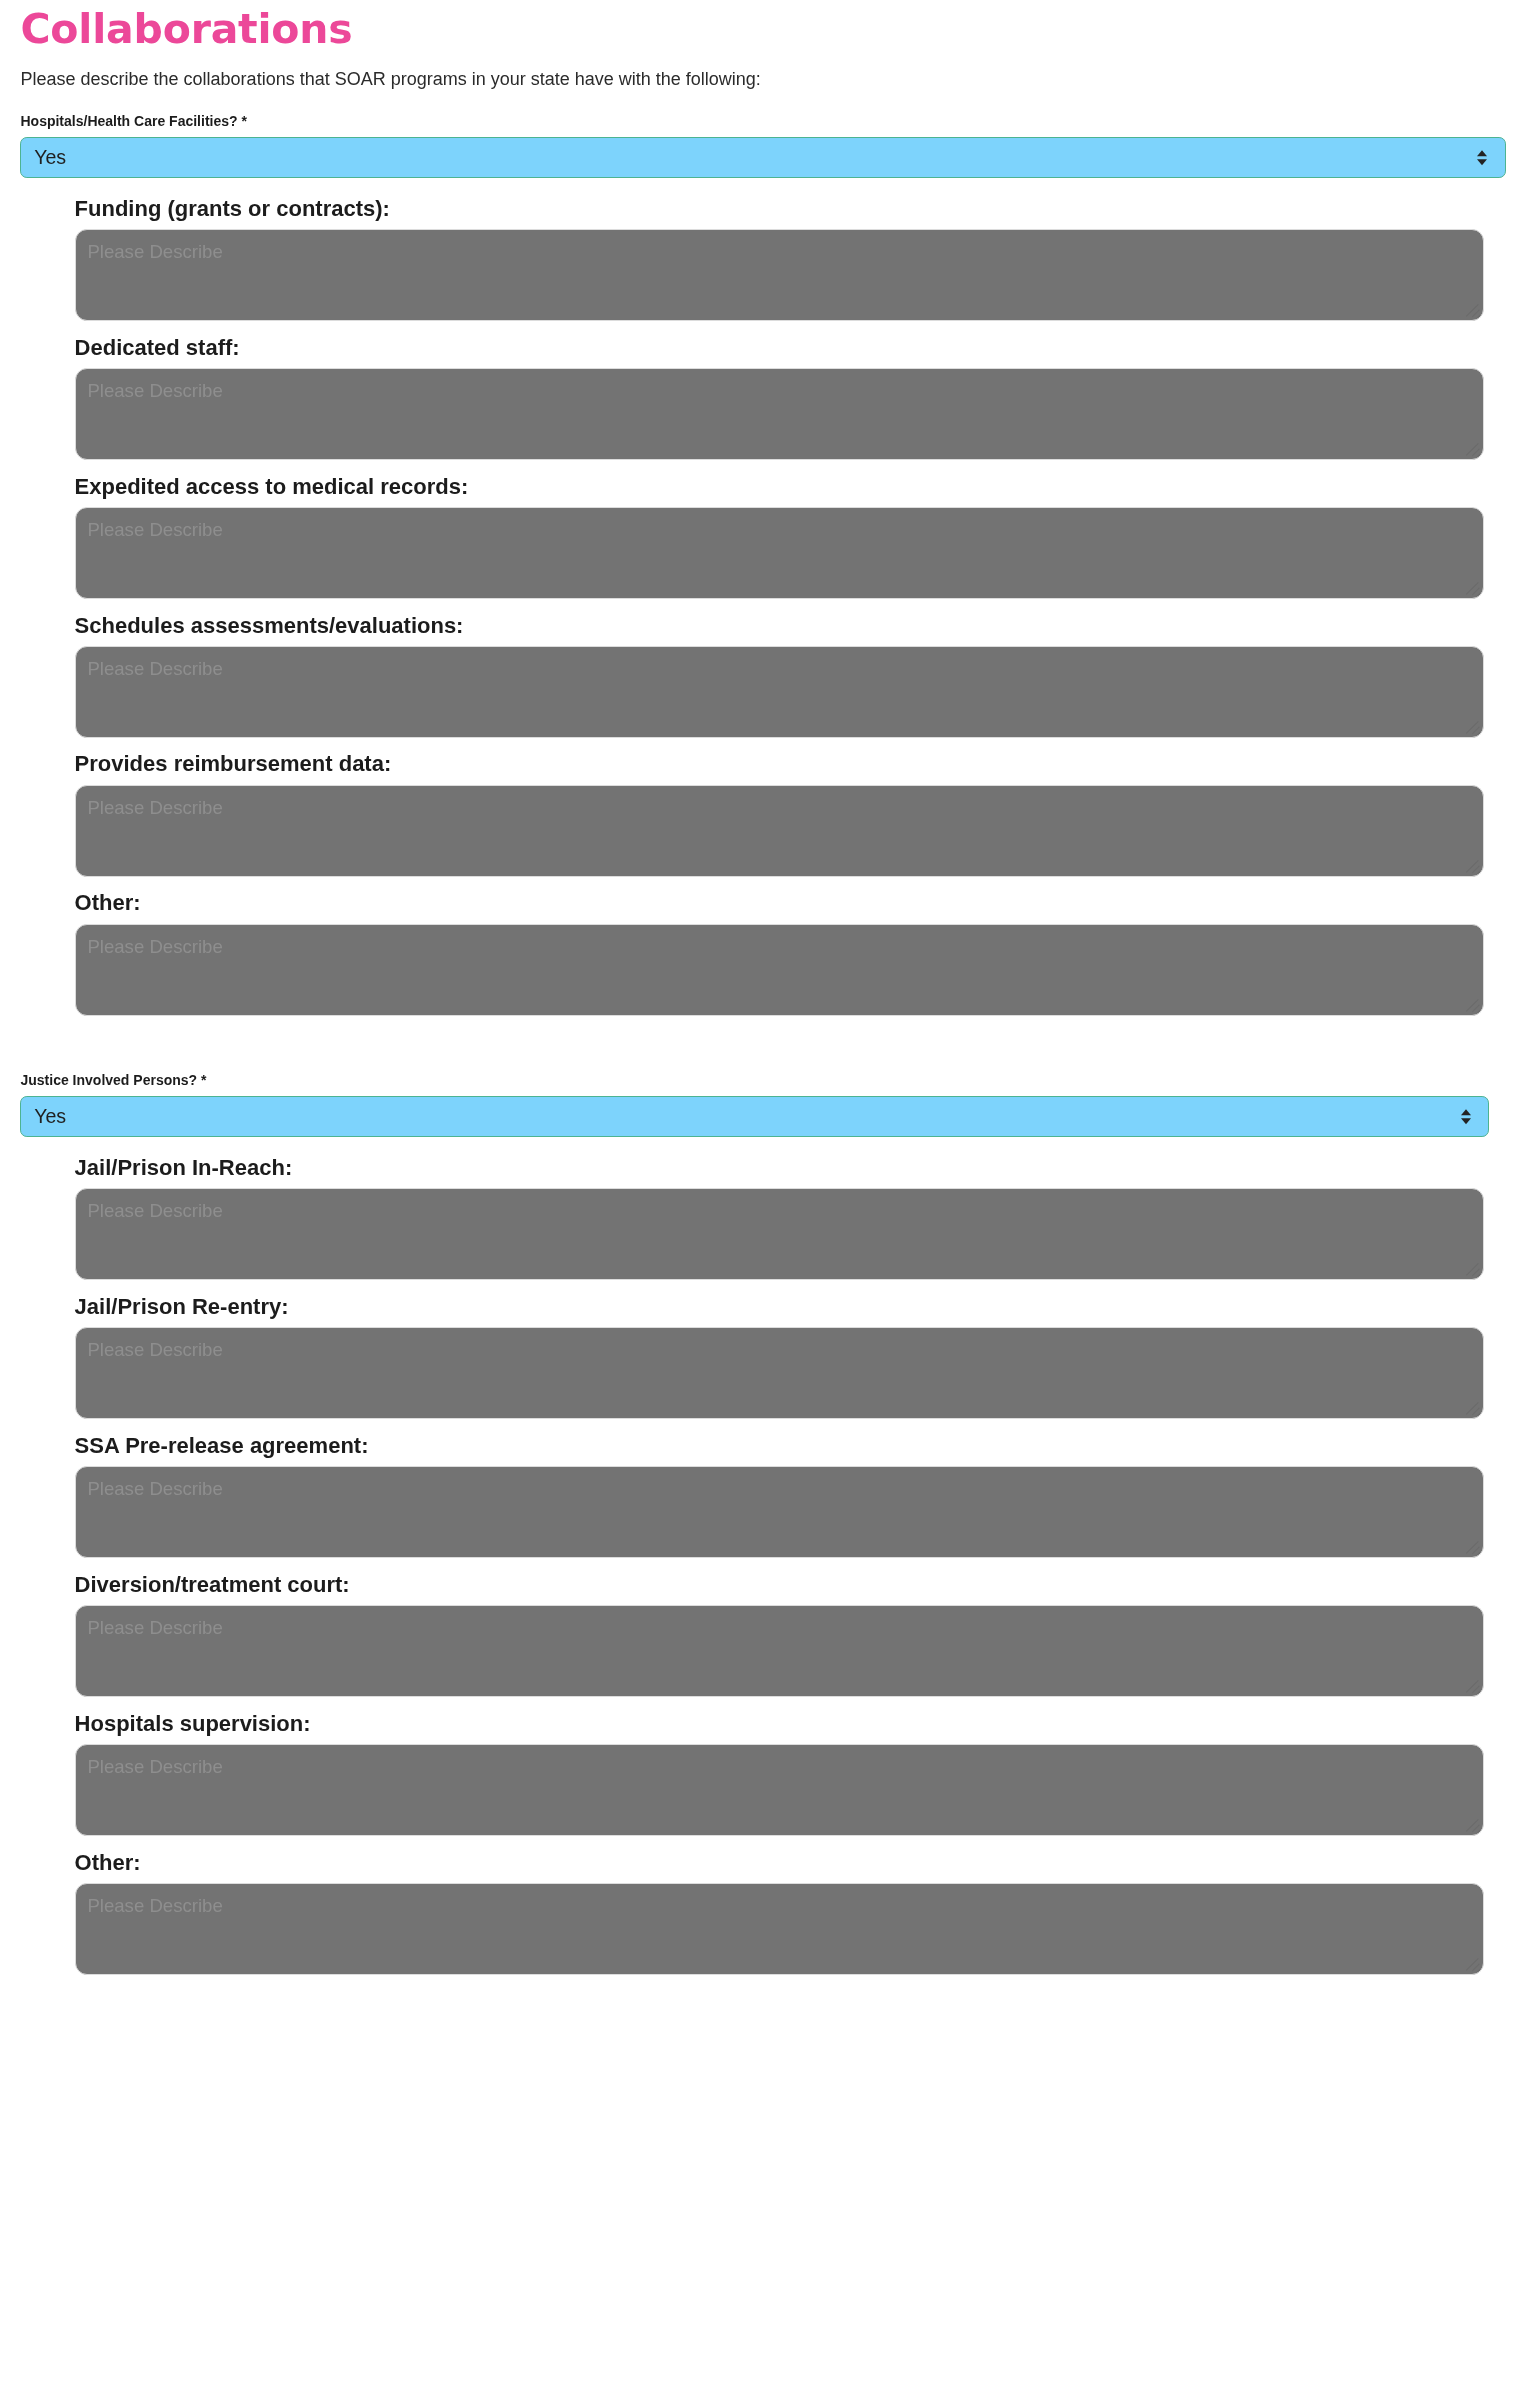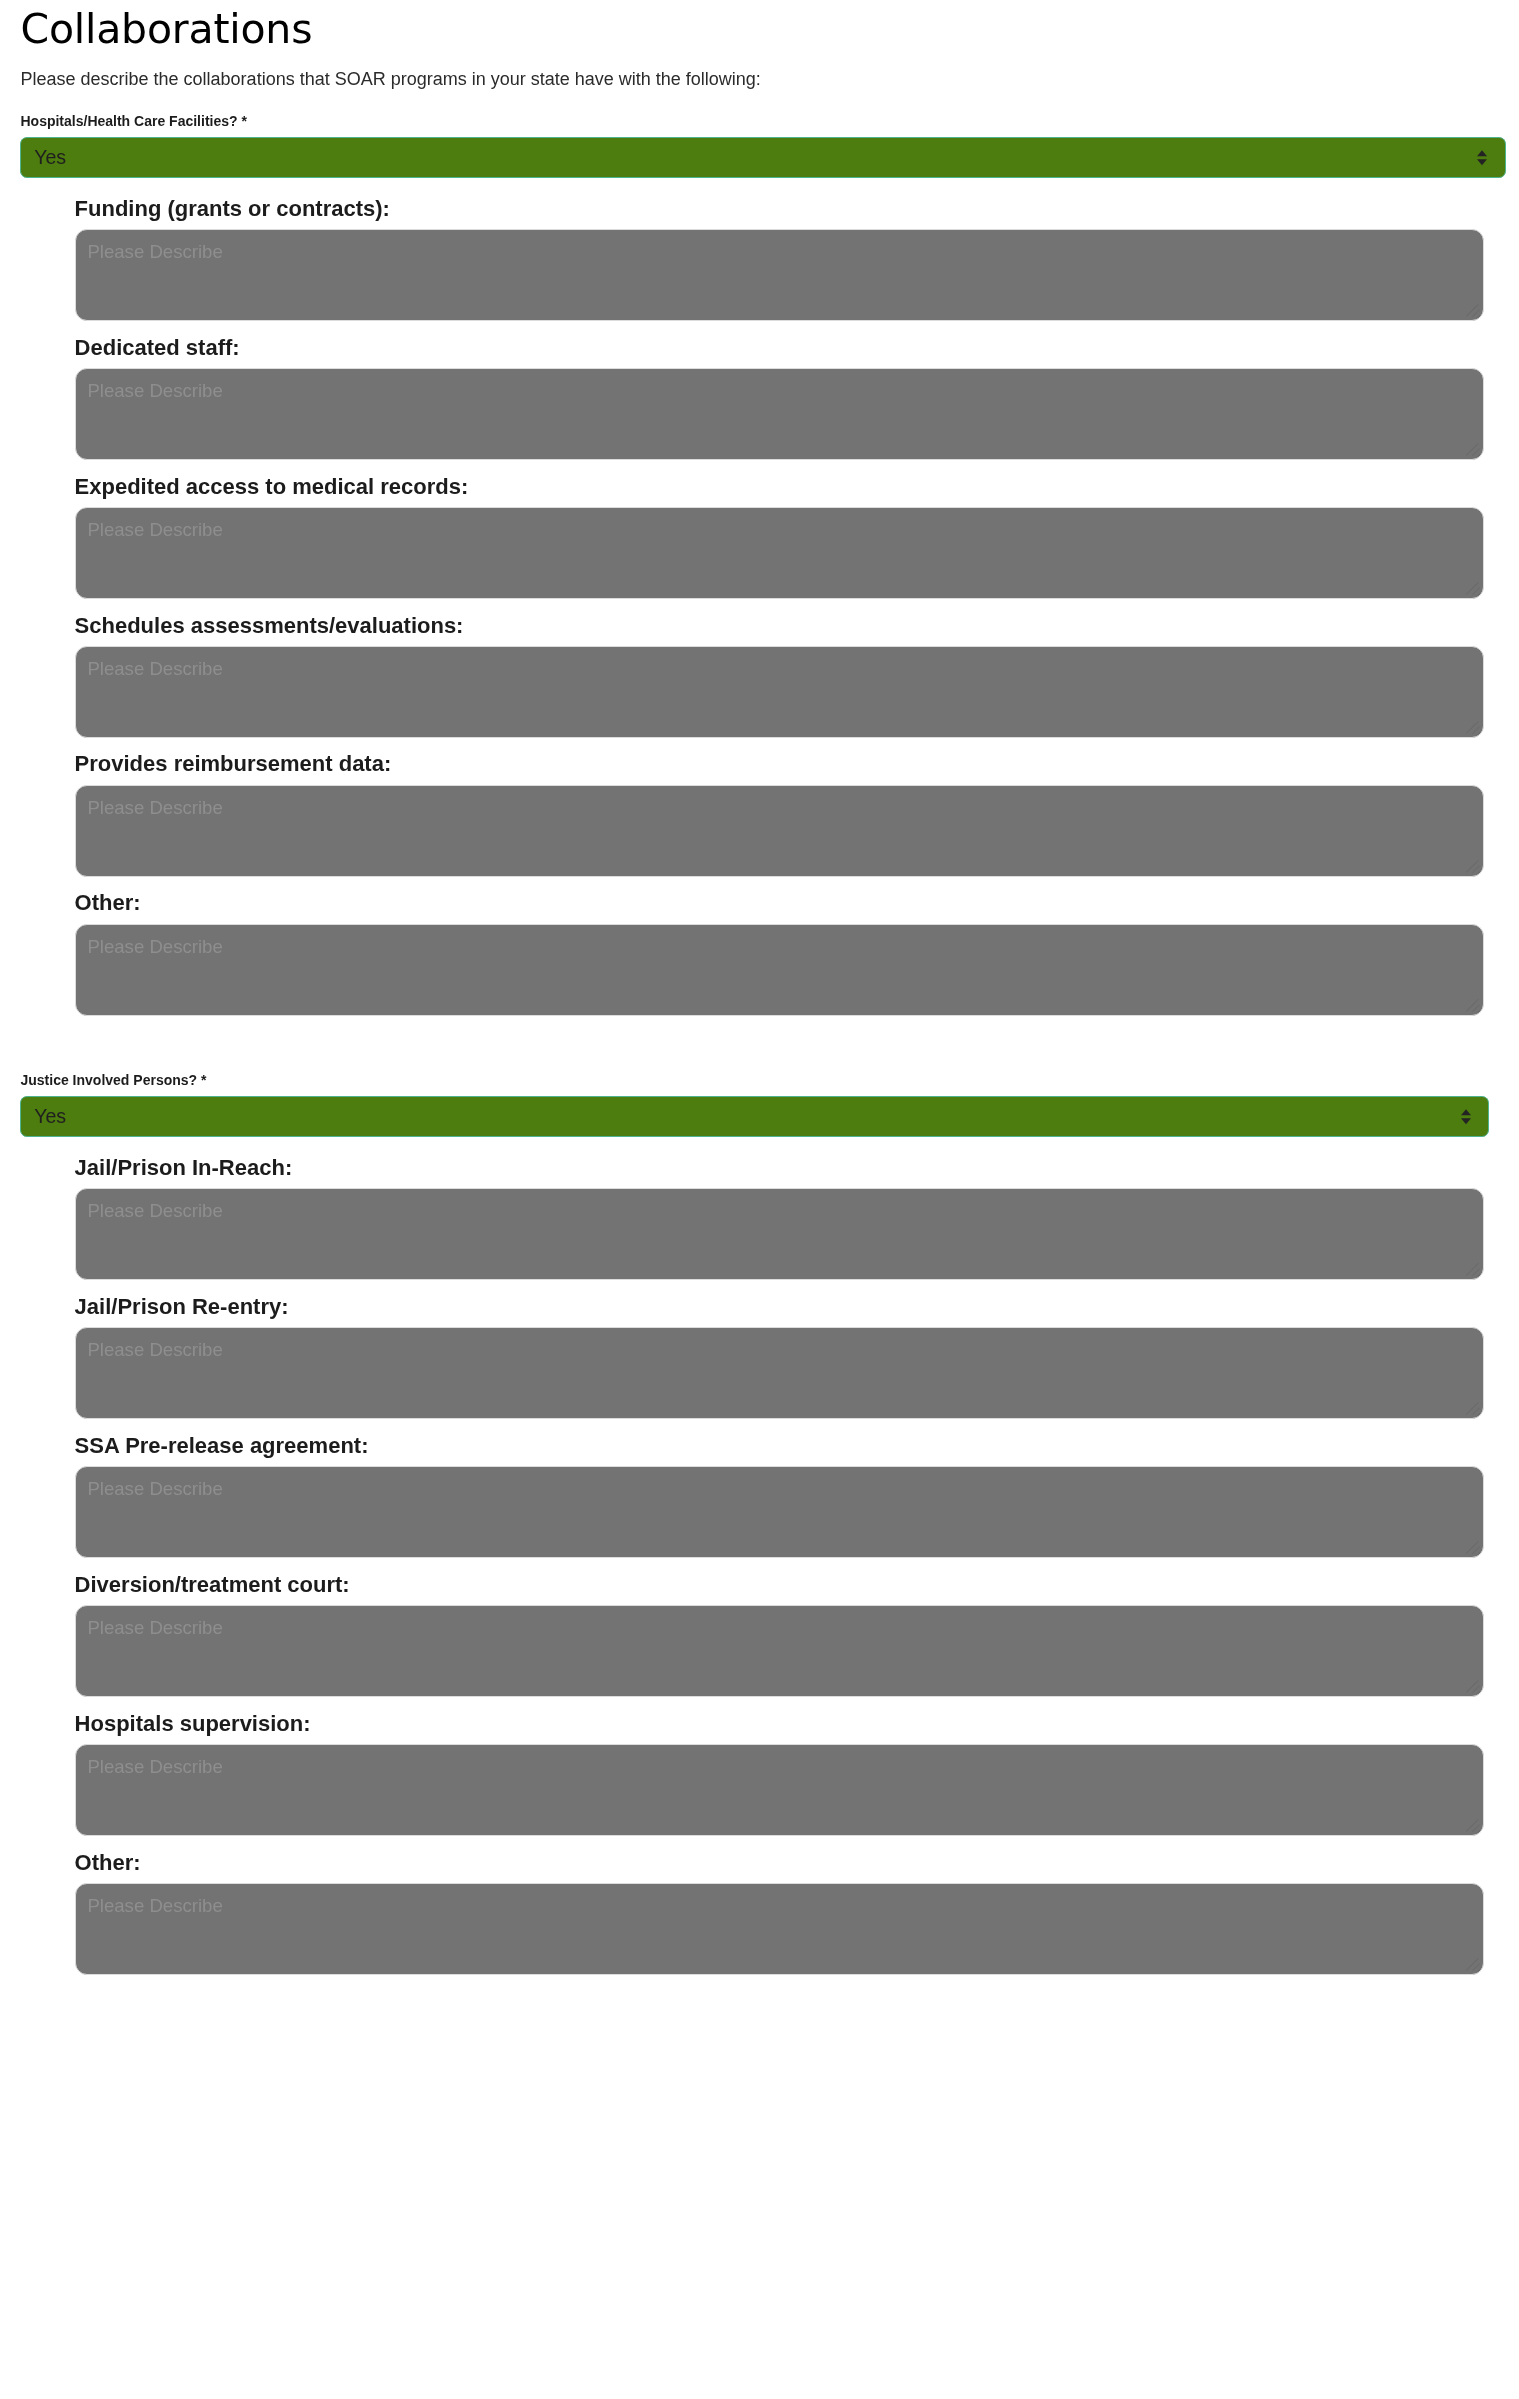--- a/index.html
+++ b/index.html
@@ -26,8 +26,8 @@
   .page-title {
     font-family: "DejaVu Sans", sans-serif;
     font-size: 41px;
-    font-weight: 400;
-    color: #000000;
+    font-weight: 700;
+    color: #ec4899;
     letter-spacing: -0.2px;
     margin: 0;
     padding: 7.8px 0 0 2.9px;

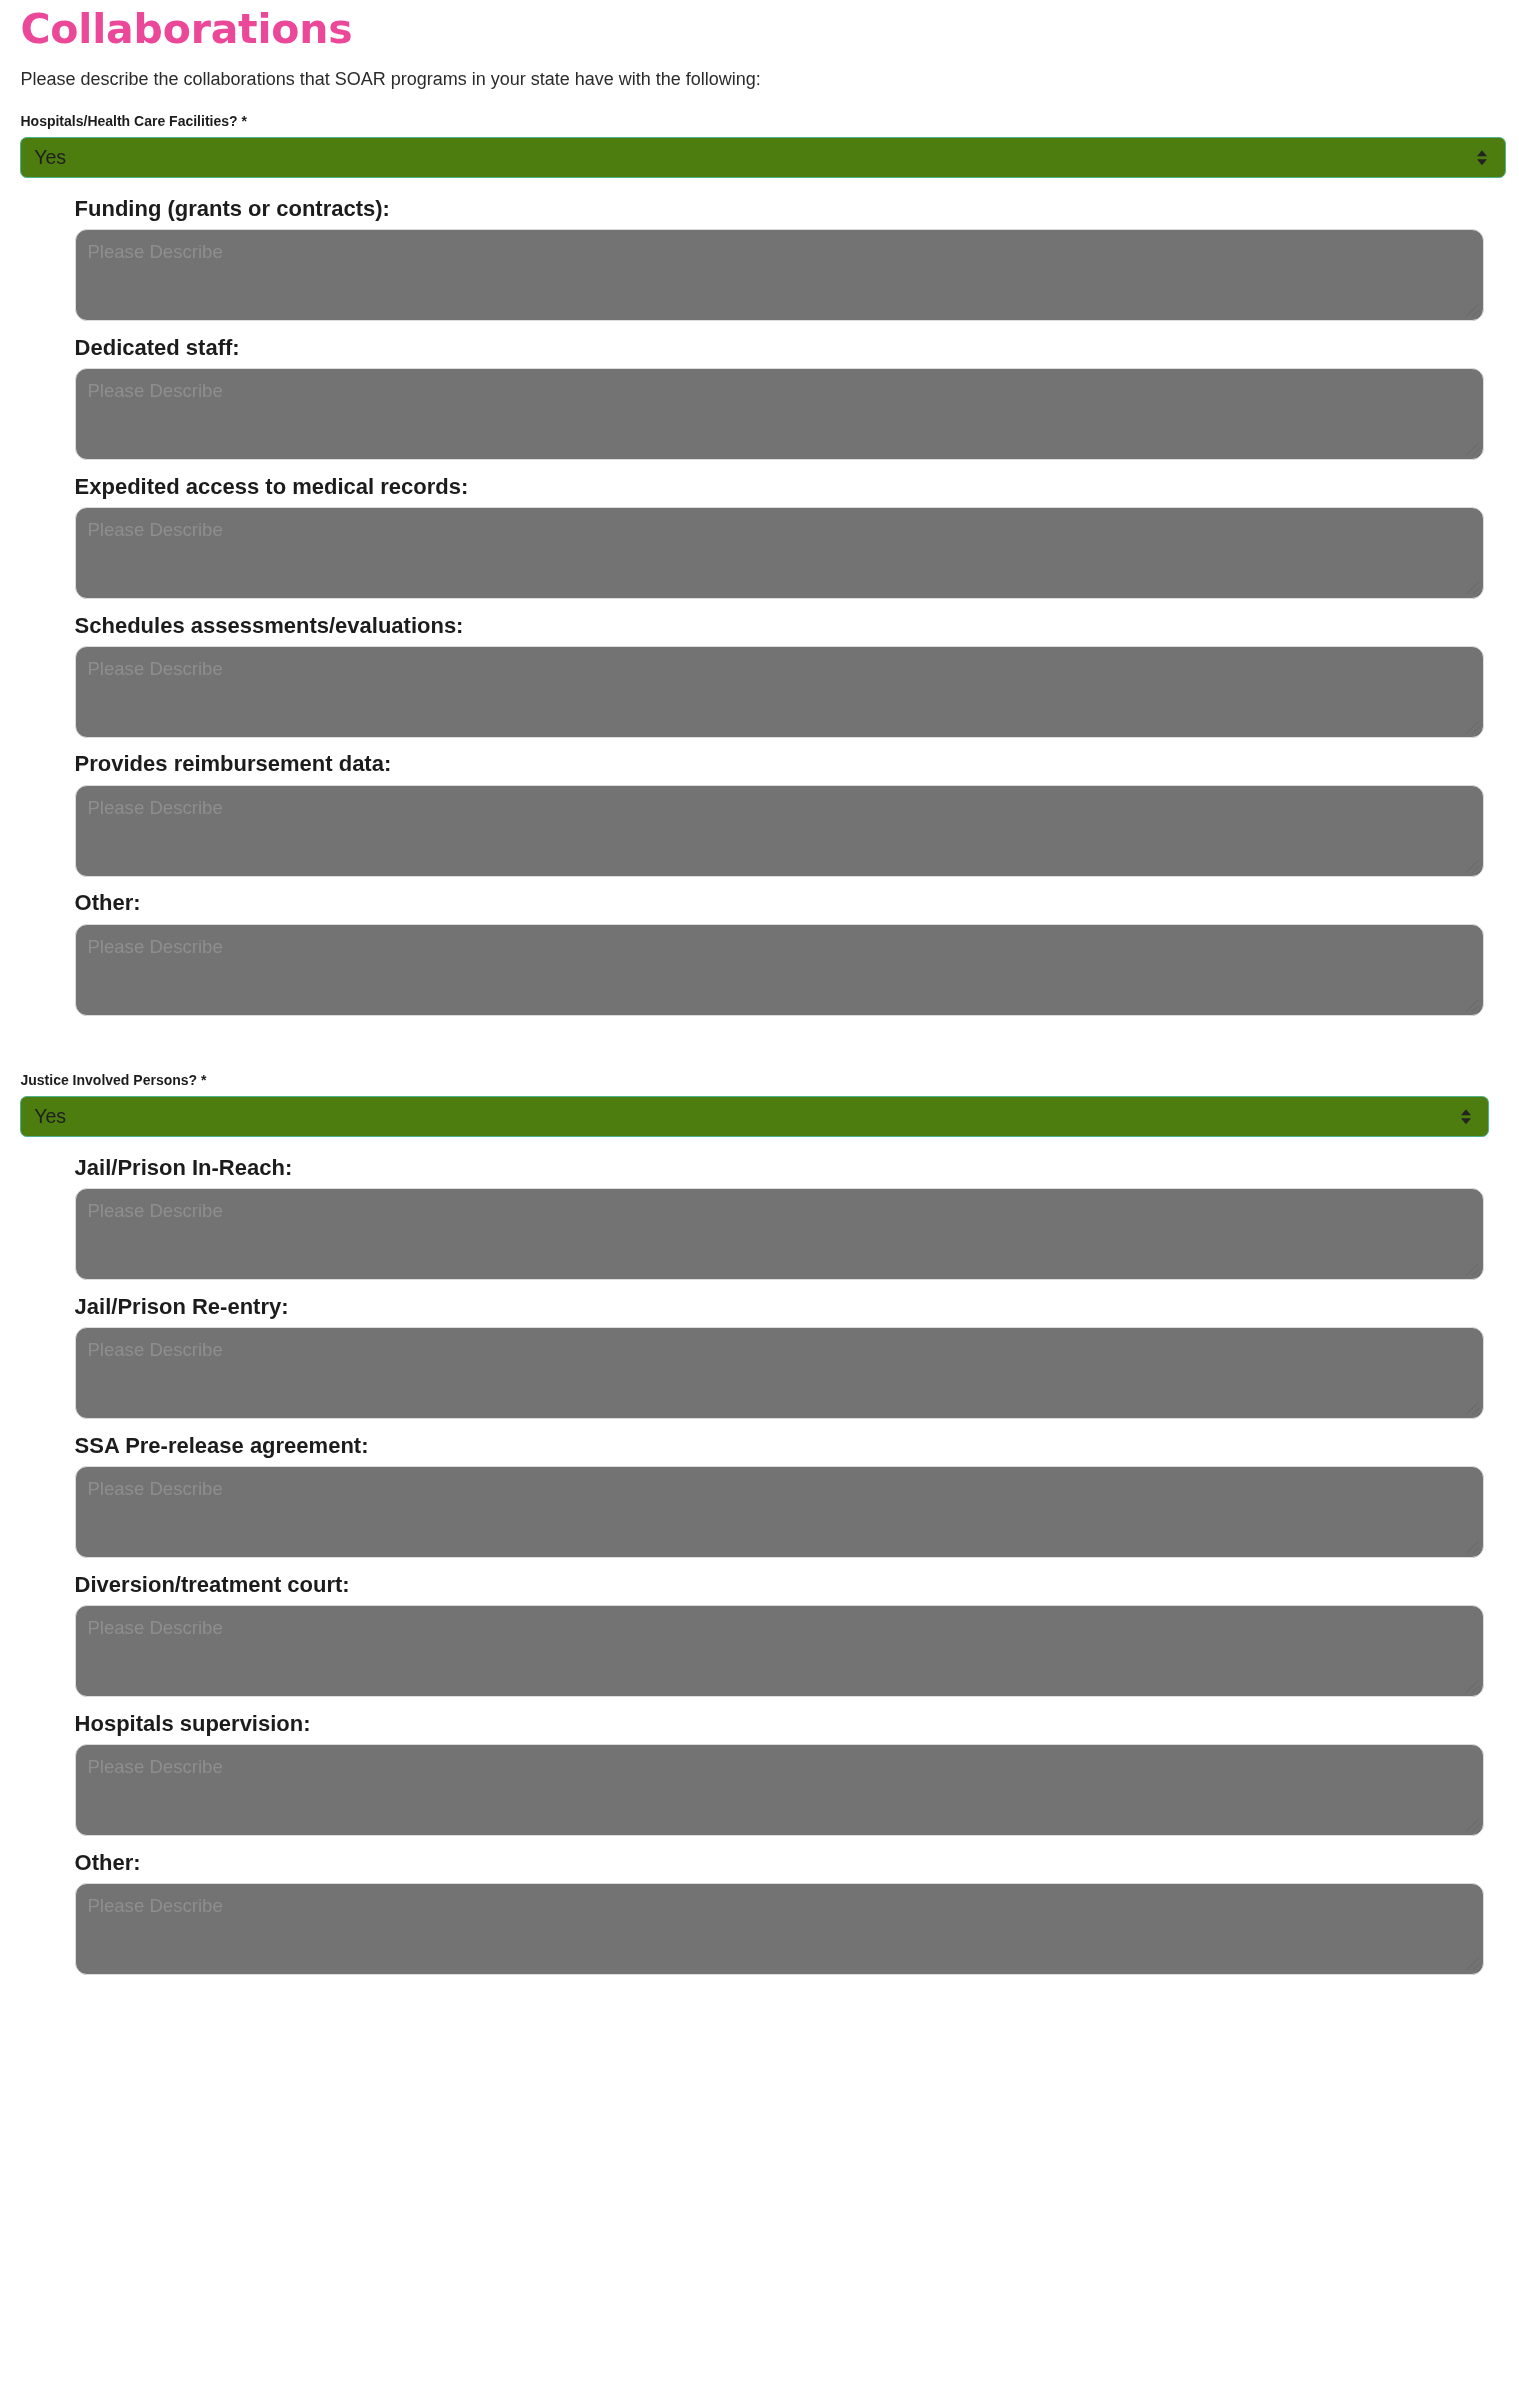--- a/index.html
+++ b/index.html
@@ -76,7 +76,7 @@
     font-family: "Liberation Sans", sans-serif;
     font-size: 19.6px;
     color: #1f1f1f;
-    background: #4d7c0f;
+    background: #7dd3fc;
     border: 1.6px solid #4db391;
     border-radius: 6.9px;
     outline: none;

